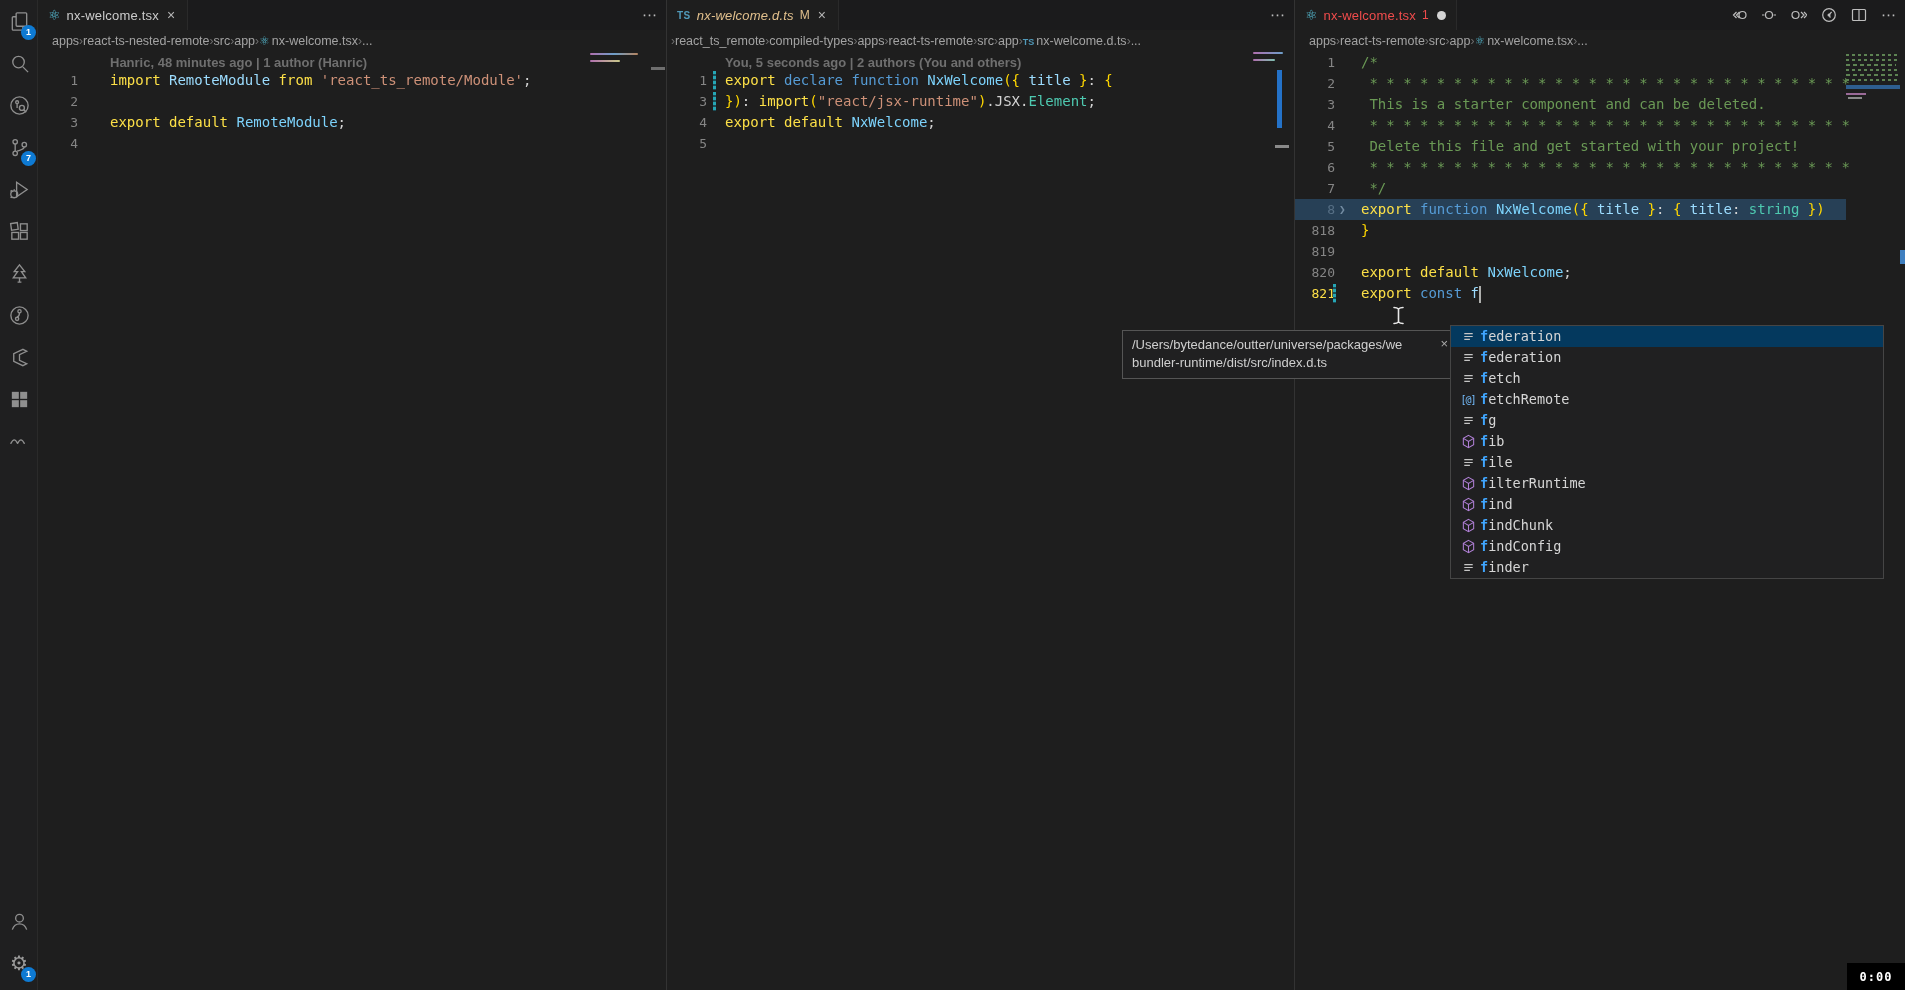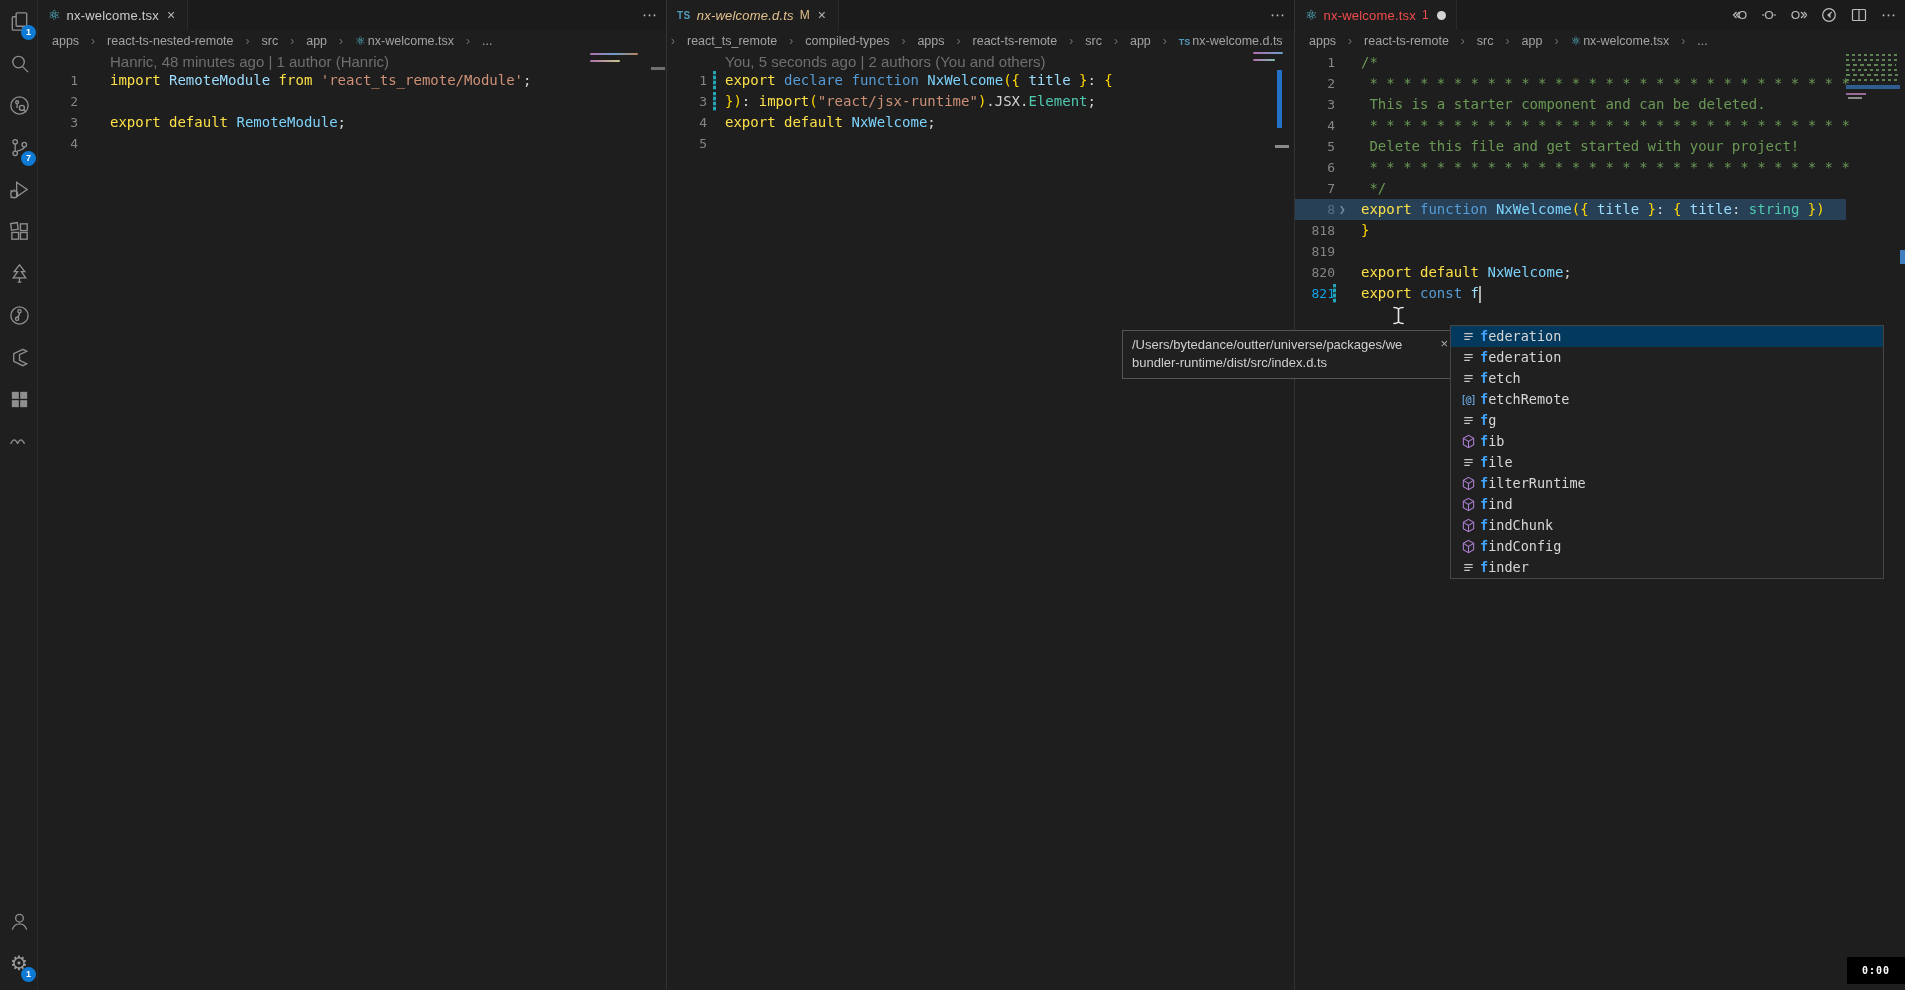--- a/index.html
+++ b/index.html
@@ -37,7 +37,7 @@
   .tab-actions svg { width:16px; height:16px; stroke:#bdbdbd; fill:none; stroke-width:1.2; }
   .ellipsis { font-size:15px; color:#bdbdbd; letter-spacing:1px; cursor:pointer; }
 
-  .crumbs { height:22px; display:flex; align-items:center; gap:12px; padding-left:14px;
+  .crumbs { height:22px; display:flex; align-items:center; gap:0; padding-left:14px;
     font-size:12.5px; color:#a3a3a3; white-space:nowrap; overflow:hidden; }
   .crumb { cursor:pointer; }
   .csep { color:#6e6e6e; font-size:12px; }

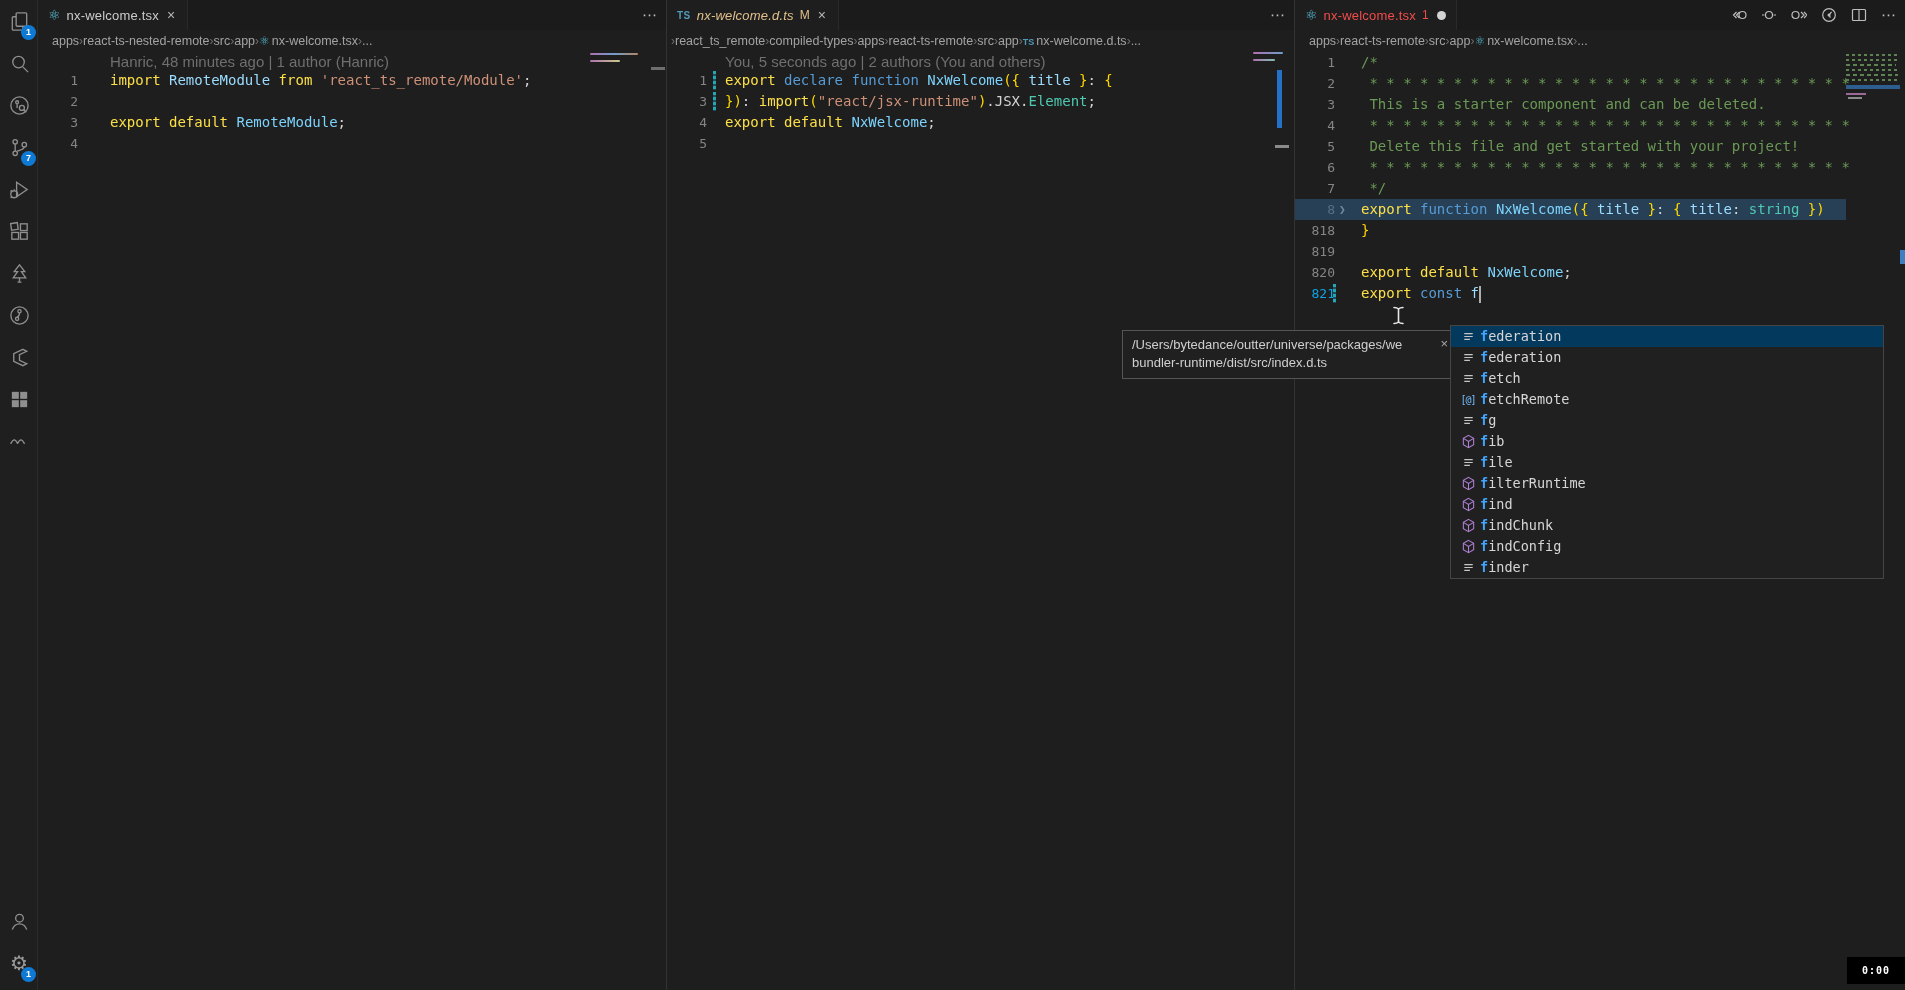--- a/index.html
+++ b/index.html
@@ -44,8 +44,8 @@
   .ci-react { color:#58C4DC; font-size:12px; margin-right:2px; }
   .ci-ts { color:#519ABA; font-size:9px; font-weight:bold; margin-right:2px; }
 
-  .lens { height:18px; font-size:15px; color:#6f6f6f; display:flex; align-items:flex-end;
-    cursor:pointer; }
+  .lens { height:18px; font-size:13px; color:#6f6f6f; display:flex; align-items:flex-end;
+    cursor:pointer;font-weight:bold; }
 
   
   .code { position:relative; font-family:"DejaVu Sans Mono", monospace; font-size:14px; }

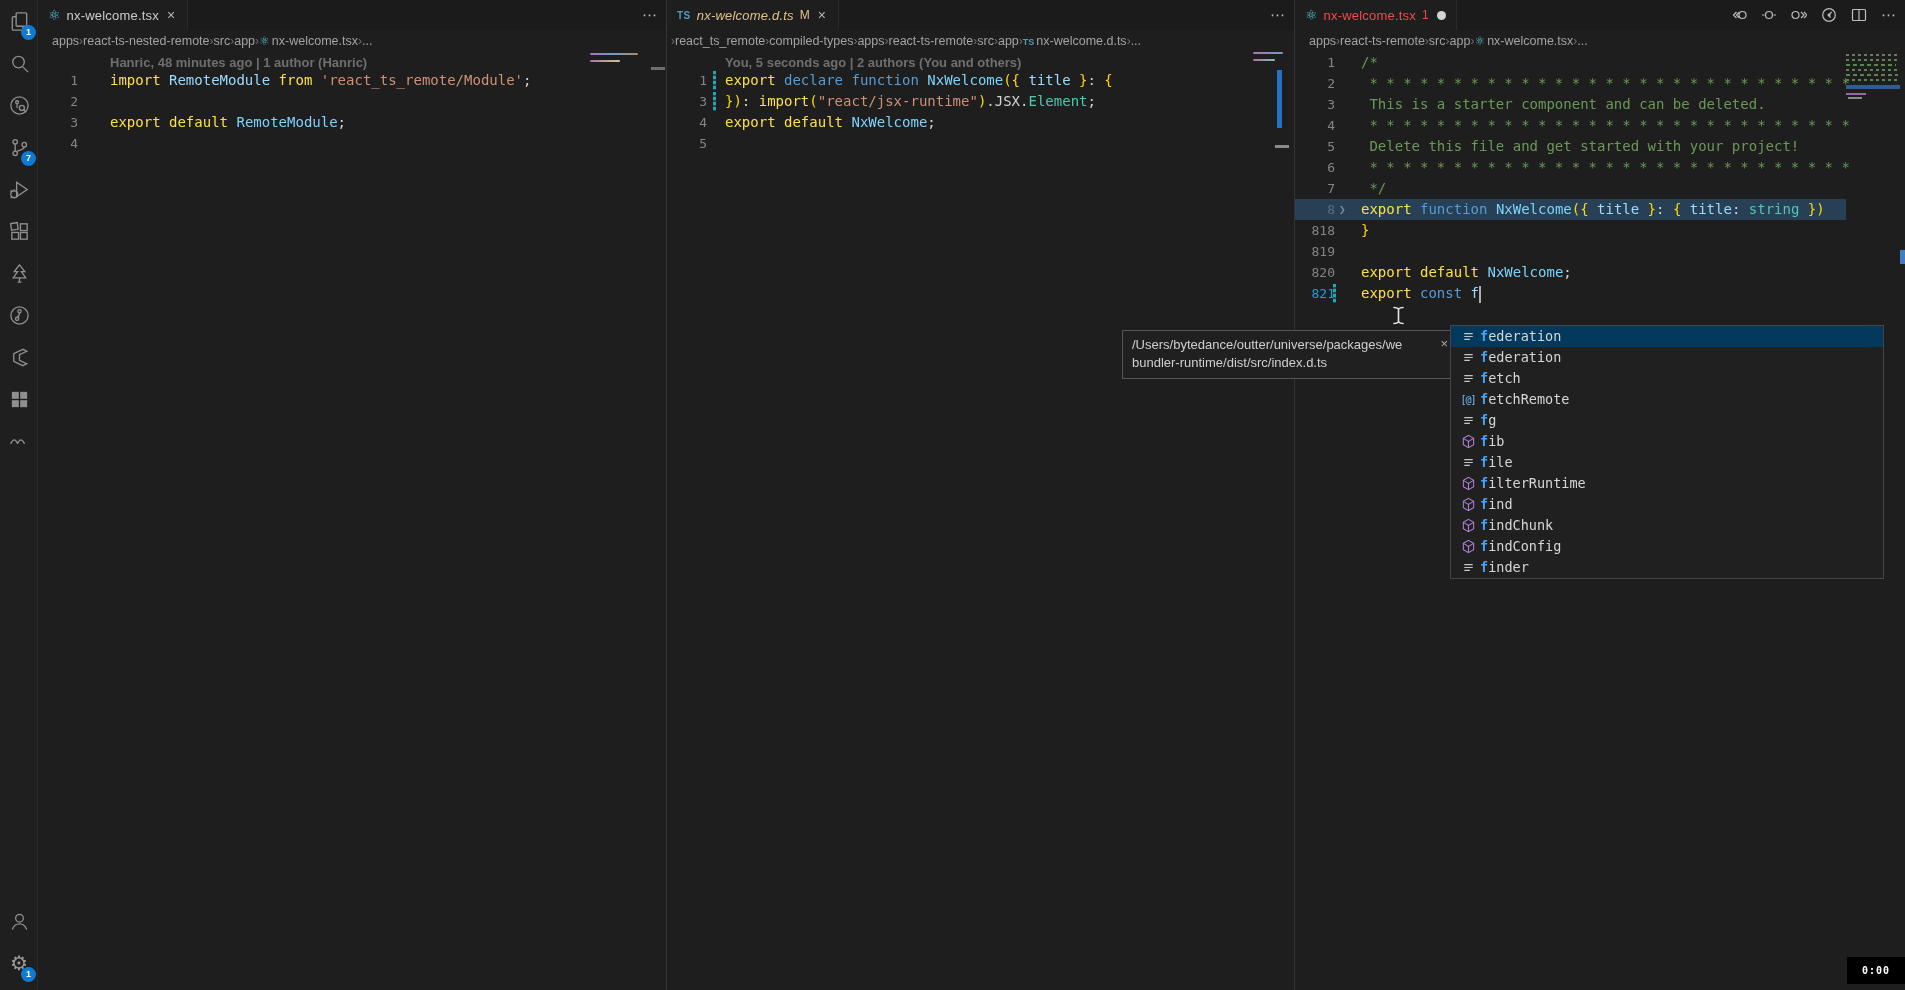--- a/index.html
+++ b/index.html
@@ -52,7 +52,7 @@
   .line { position:relative; height:21px; line-height:21px; white-space:pre; }
   .lnum { position:absolute; left:0; top:0; width:40px; text-align:right; color:#858585;
     font-size:13px; cursor:pointer; }
-  .line.active .lnum { color:#0ea5e9; }
+  .line.active .lnum { color:#fde047; }
   .modmark { position:absolute; left:46px; top:1px; width:3px; height:19px;
     background:repeating-linear-gradient(180deg,#26a6b5 0 3px,#1b4e57 3px 5px); }
   .pane3 .modmark { left:38px; }

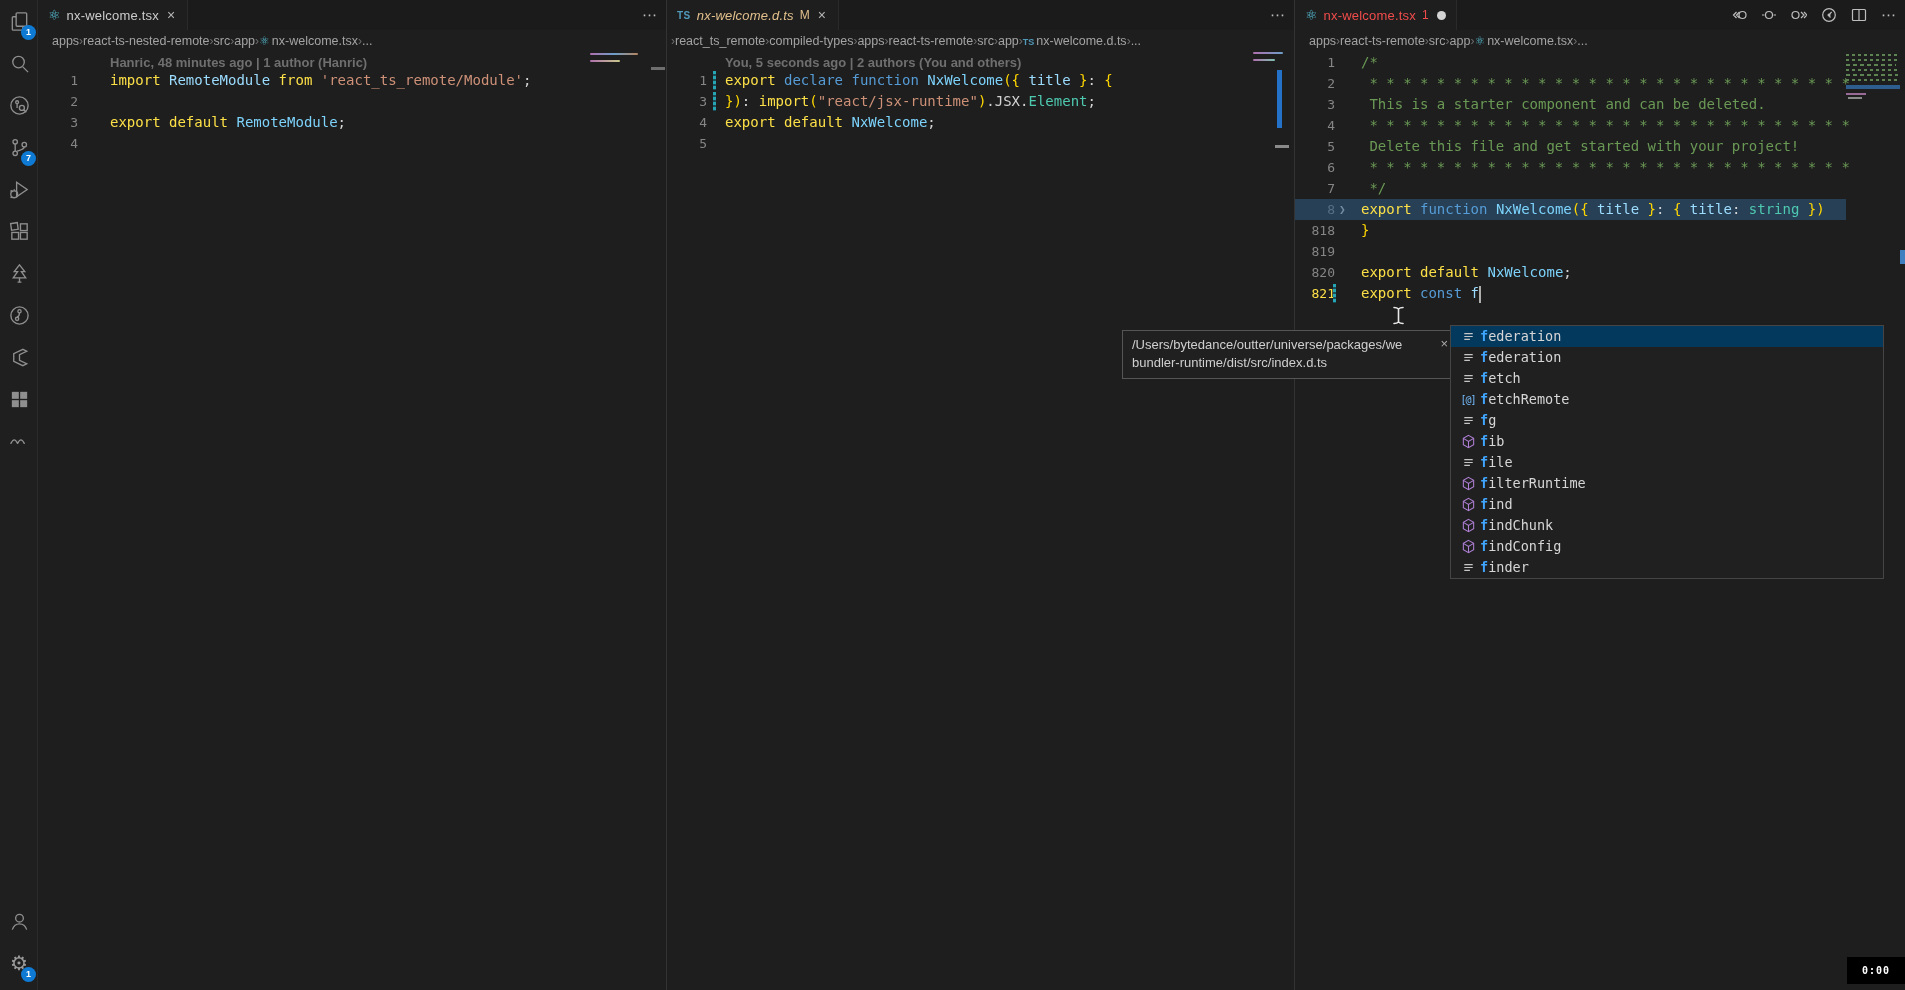--- a/index.html
+++ b/index.html
@@ -93,8 +93,8 @@
   .ptip .x { position:absolute; right:6px; top:4px; color:#aaa; cursor:pointer; font-size:13px; }
 
   
-  .timer { position:absolute; right:0; bottom:6px; width:58px; height:27px; background:#000;
-    color:#fff; font-family:"DejaVu Sans Mono", monospace; font-weight:bold; font-size:10px;
+  .timer { position:absolute; right:0; bottom:0; width:58px; height:27px; background:#000;
+    color:#fff; font-family:"DejaVu Sans Mono", monospace; font-weight:bold; font-size:12px;
     display:flex; align-items:center; justify-content:center; letter-spacing:1px; z-index:70; }
 
   

